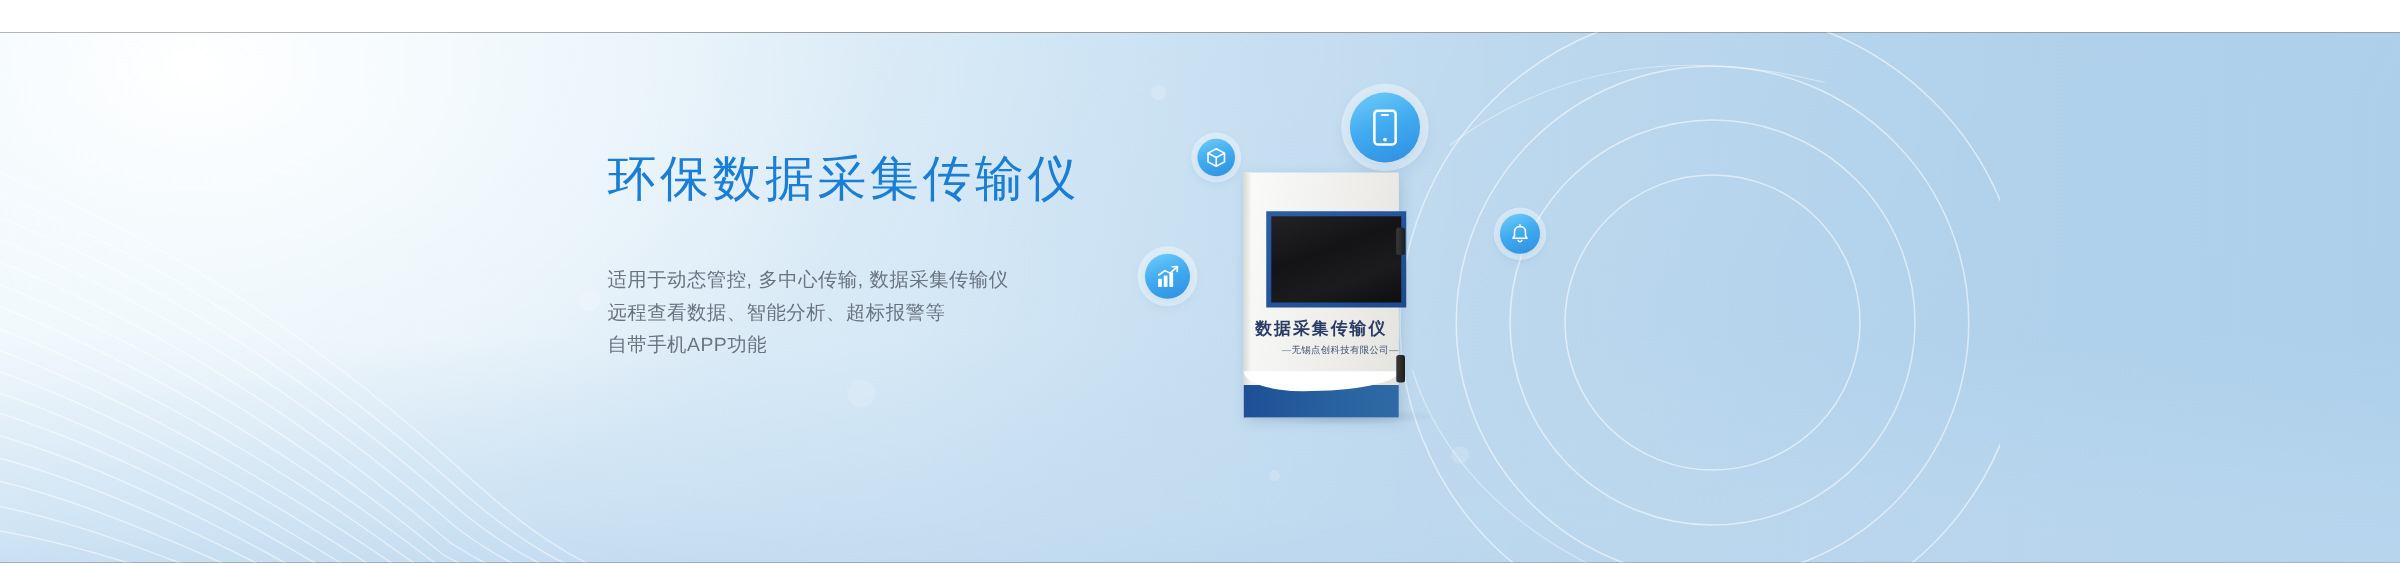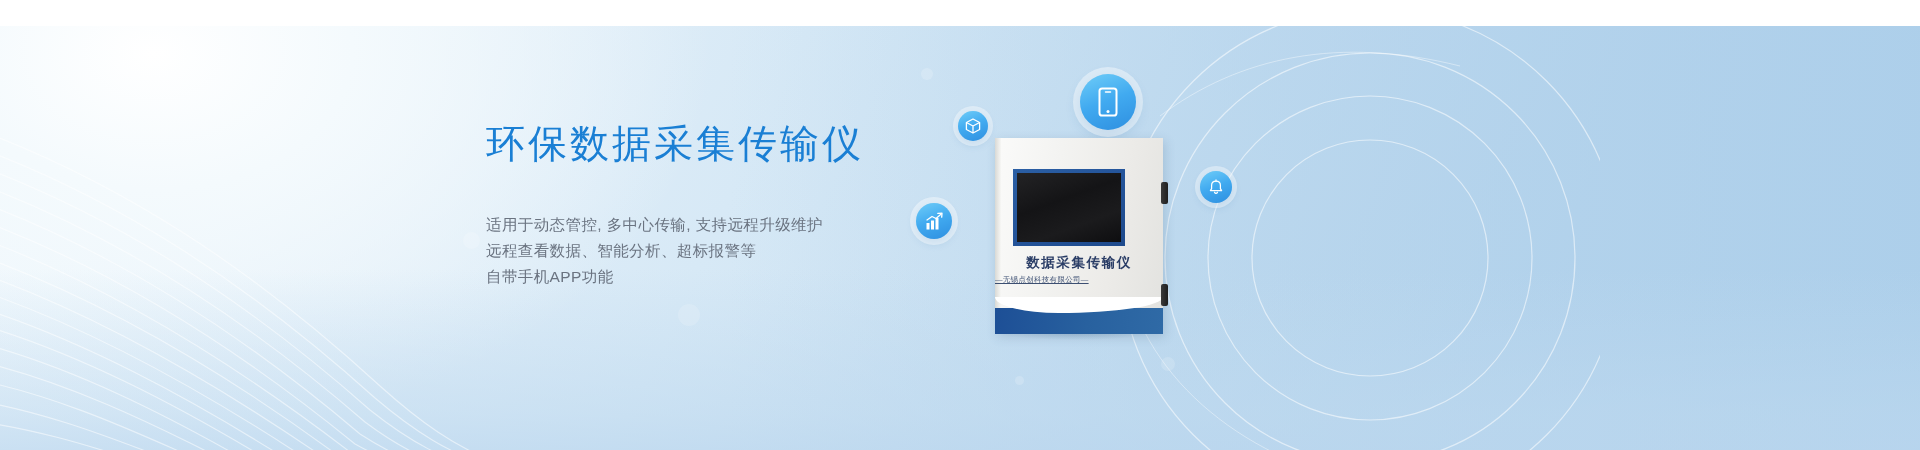--- a/index.html
+++ b/index.html
@@ -163,7 +163,7 @@
   <div class="copy">
     <h1 class="title">环保数据采集传输仪</h1>
     <div class="sub">
-      <div class="sub-line">适用于动态管控, 多中心传输, 支持远程升级维护</div>
+      <div class="sub-line">适用于动态管控, 多中心传输, 数据采集传输仪</div>
       <div class="sub-line">远程查看数据、智能分析、超标报警等</div>
       <div class="sub-line">自带手机APP功能</div>
     </div>

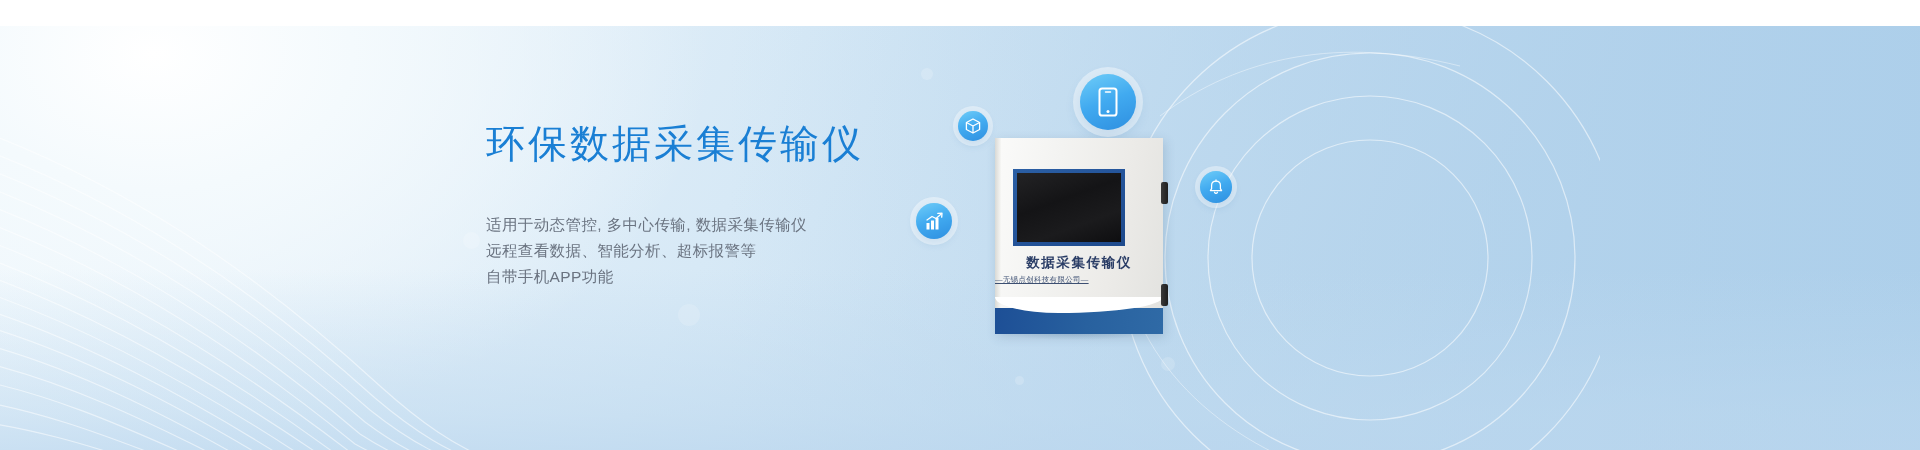--- a/index.html
+++ b/index.html
@@ -61,7 +61,7 @@
     color:#6a7380;font-weight:400;white-space:nowrap;
   }
   
-  .device{position:absolute;left:995px;top:112px;width:124px;height:196px;padding-left:44px;}
+  .device{position:absolute;left:995px;top:112px;width:124px;height:196px;}
   .dev-body{
     position:absolute;inset:0;
     background:linear-gradient(100deg,#fbfbfa 0%,#f3f3f1 34%,#ecebe8 68%,#e2e2df 100%);

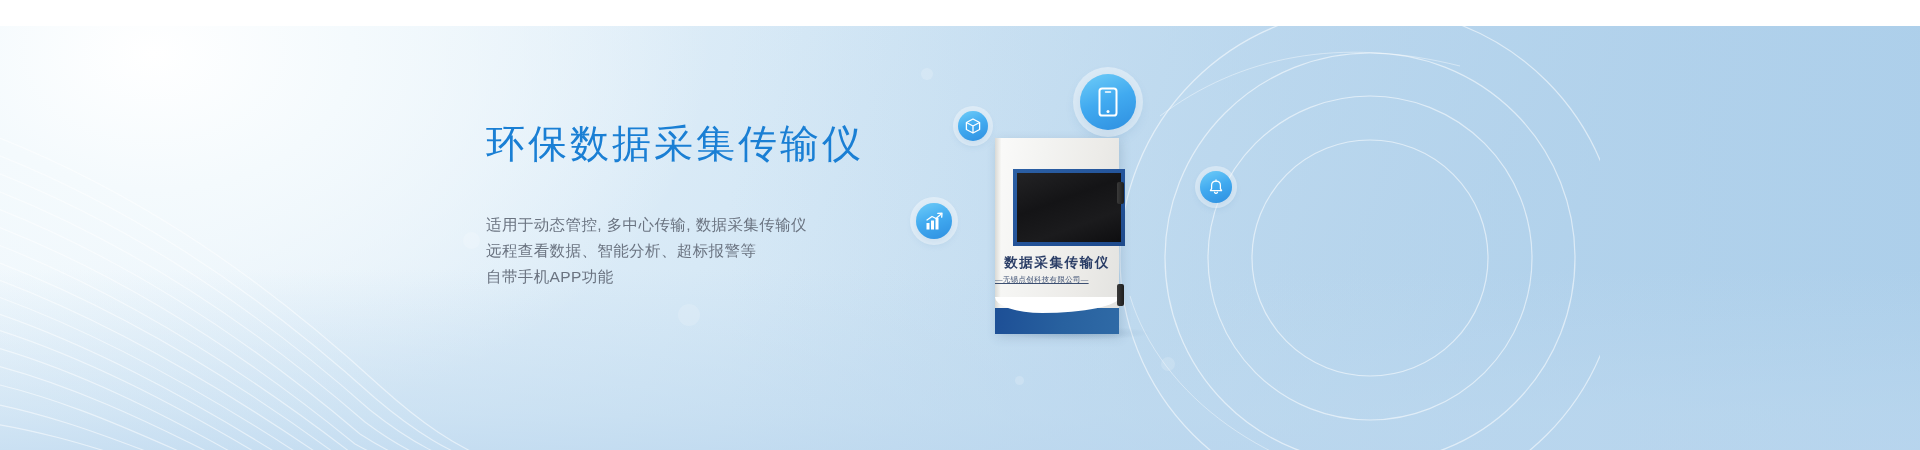--- a/index.html
+++ b/index.html
@@ -86,9 +86,9 @@
     font-size:13.5px;font-weight:700;letter-spacing:1.6px;color:#2a3d66;
   }
   .dev-sub{
-    position:absolute;left:0;top:137px;width:100%;text-align:left;
+    position:absolute;left:0;top:137px;width:100%;text-align:right;
     font-family:"Liberation Serif","DejaVu Serif",serif;
-    font-size:7.5px;letter-spacing:.3px;color:#3c4f72;text-decoration:underline;
+    font-size:7.5px;letter-spacing:.3px;color:#3c4f72;
   }
   .dev-foot{
     position:absolute;left:0;bottom:0;width:100%;height:26px;

